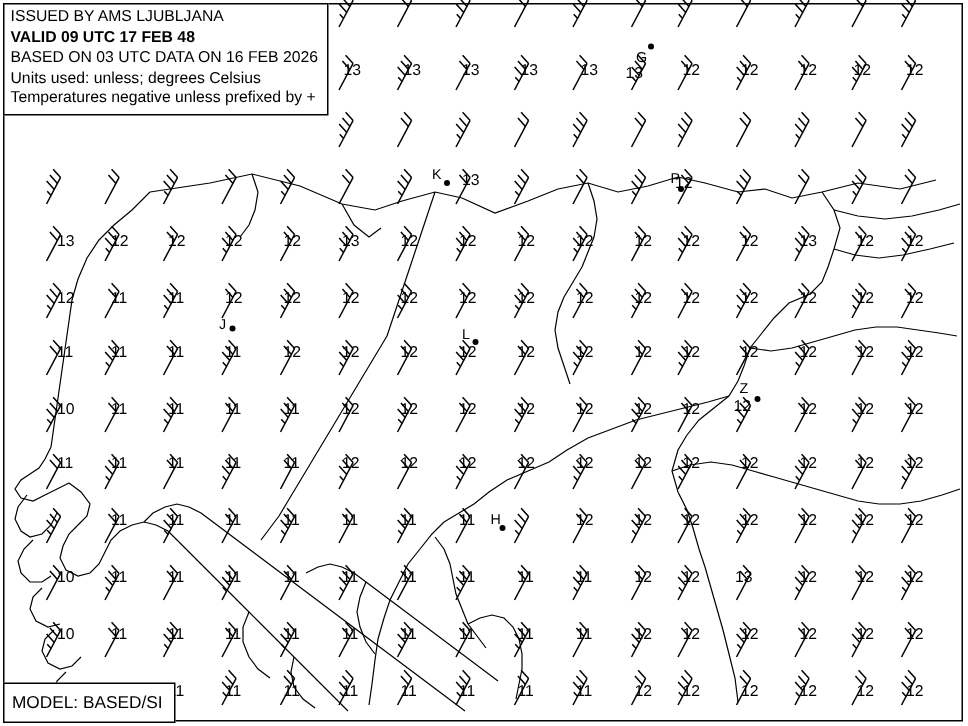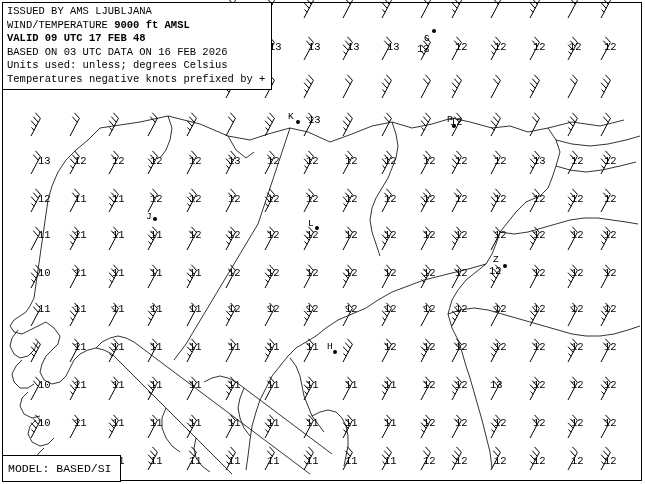--- a/index.html
+++ b/index.html
@@ -4,7 +4,7 @@
 <style>
   html,body{margin:0;padding:0;background:#fff;}
   body{font-family:"Liberation Sans", sans-serif;}
-  #wrap{position:relative;width:645px;height:484px;overflow:hidden;background:#fff;font-family:Liberation Mono, monospace;}
+  #wrap{position:relative;width:645px;height:484px;overflow:hidden;background:#fff;}
   #frame{position:absolute;left:2px;top:2px;width:640px;height:479px;border:1px solid #000;box-sizing:border-box;}
   .hdr{position:absolute;left:2px;top:2px;border:1px solid #000;background:#fff;padding:2px 6px 3px 4px;z-index:30;box-sizing:border-box;}
   .hdr div{font-size:10.5px;line-height:13.5px;color:#000;white-space:nowrap;}

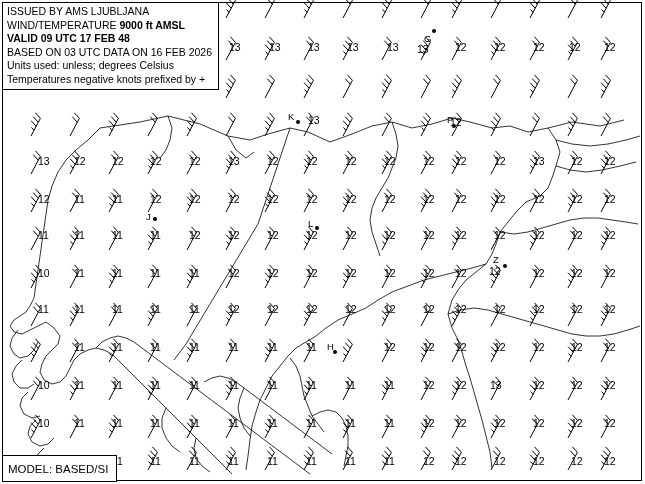--- a/index.html
+++ b/index.html
@@ -839,7 +839,6 @@
 
   <div class="hdr">
     <div>ISSUED BY AMS LJUBLJANA</div>
-    <div class="b"><span class="n">WIND/TEMPERATURE </span><span>9000 ft AMSL</span></div>
     <div class="b">VALID 09 UTC 17 FEB 48</div>
     <div>BASED ON 03 UTC DATA ON 16 FEB 2026</div>
     <div>Units used: unless; degrees Celsius</div>

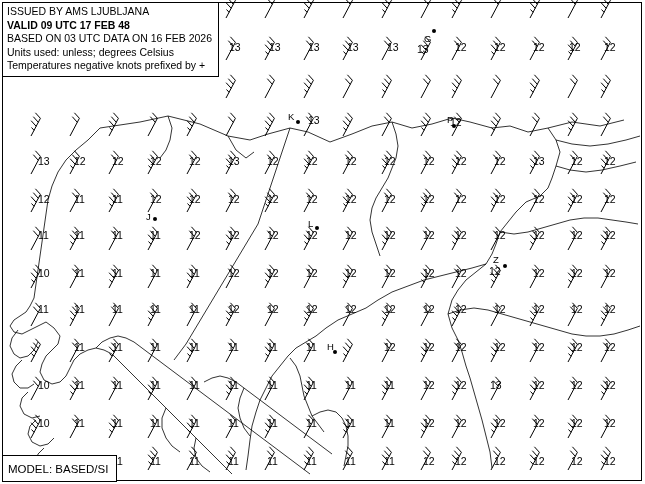--- a/index.html
+++ b/index.html
@@ -842,7 +842,7 @@
     <div class="b">VALID 09 UTC 17 FEB 48</div>
     <div>BASED ON 03 UTC DATA ON 16 FEB 2026</div>
     <div>Units used: unless; degrees Celsius</div>
-    <div>Temperatures negative knots prefixed by  +</div>
+    <div>Temperatures negative unless prefixed by  +</div>
   </div>
 
   <div class="footer">

